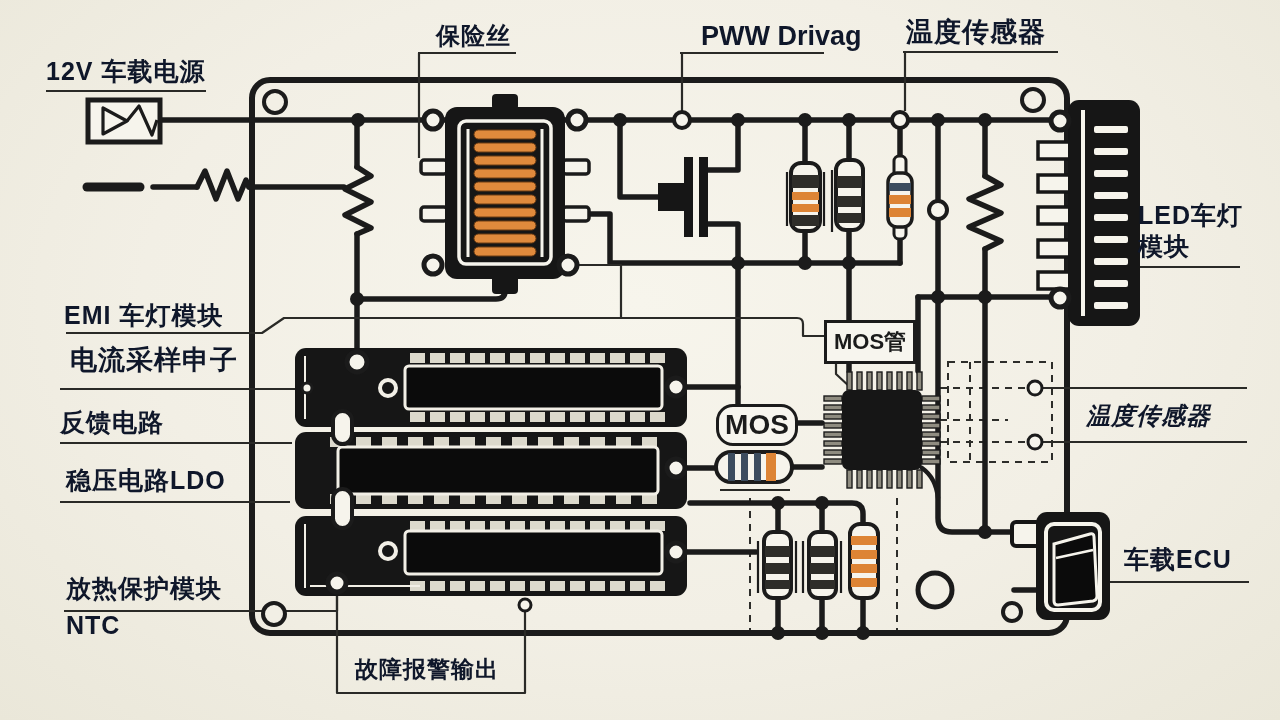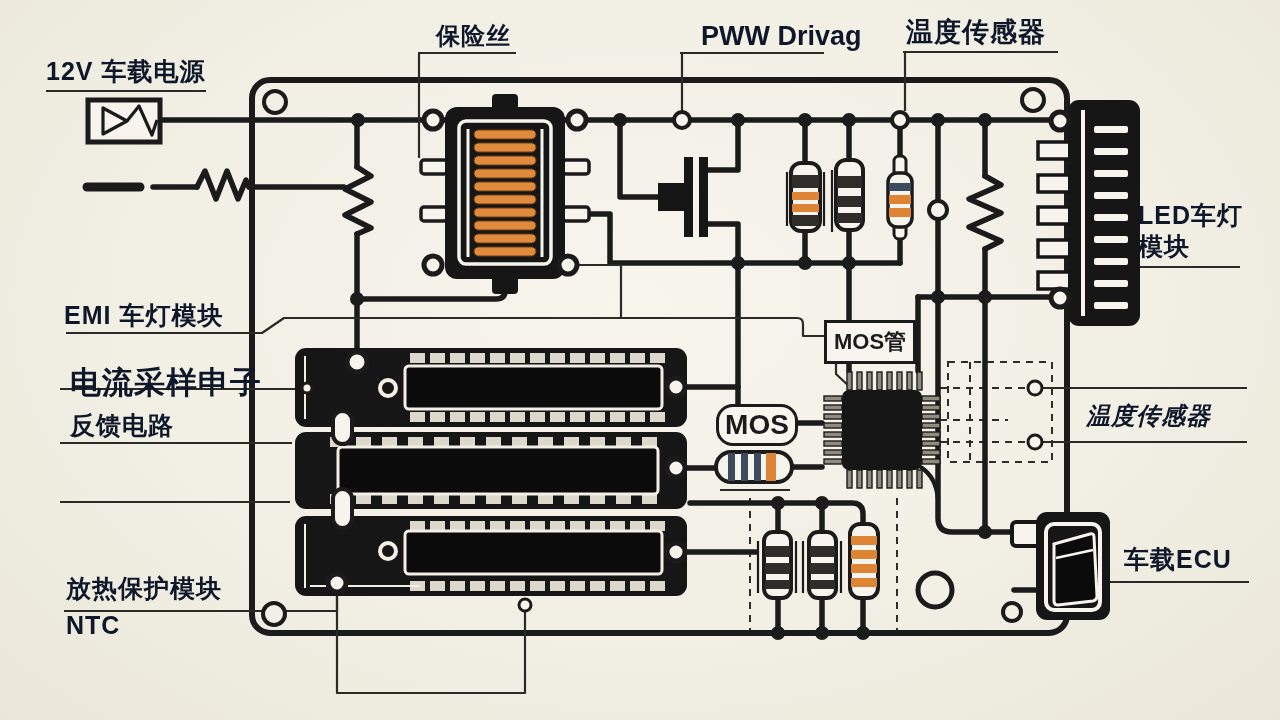--- a/index.html
+++ b/index.html
@@ -422,7 +422,7 @@
 </div>
 
 <div class="lbl" style="left:64px;top:300px;font-size:25px;">EMI 车灯模块</div>
-<div class="lbl" style="left:70px;top:364px;font-size:31px;">电流采样申子</div>
+<div class="lbl" style="left:70px;top:344px;font-size:27px;">电流采样申子</div>
 <div class="lbl" style="left:70px;top:410px;font-size:25px;">反馈电路</div>
 <div class="lbl" style="left:66px;top:573px;font-size:25px;">放热保护模块</div>
 <div class="lbl" style="left:66px;top:610px;font-size:25px;">NTC</div>

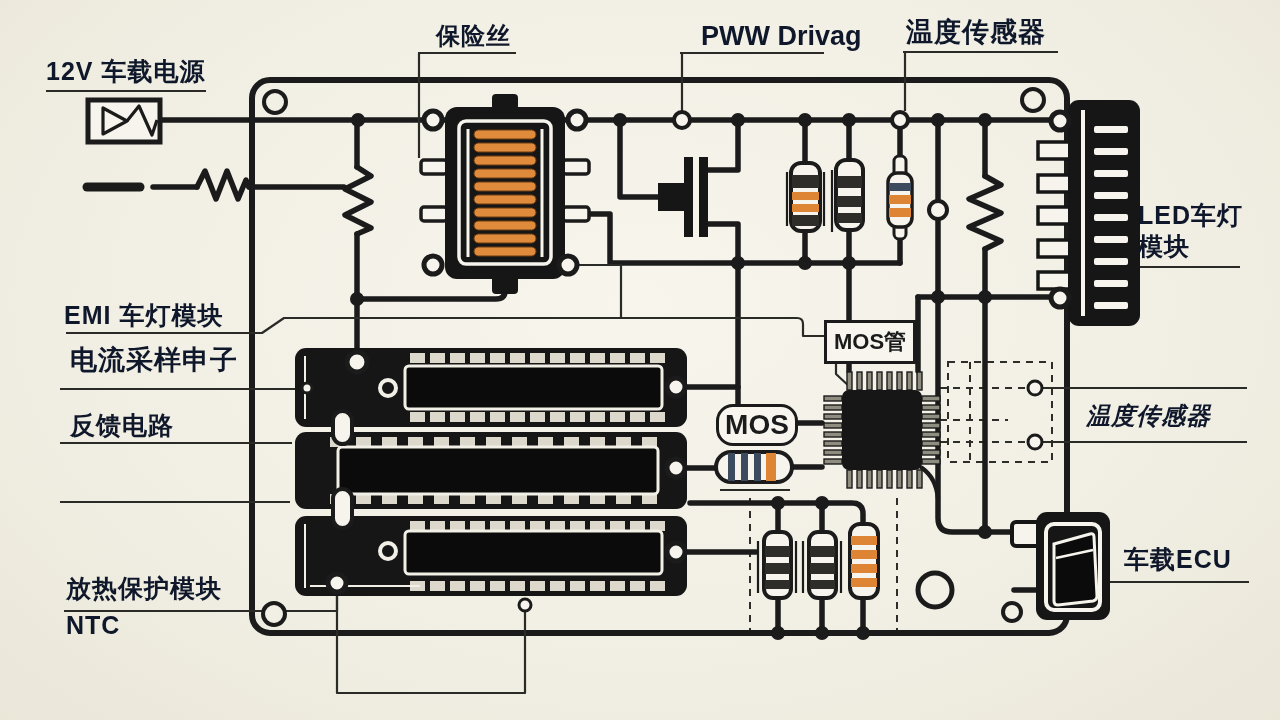--- a/index.html
+++ b/index.html
@@ -423,7 +423,7 @@
 
 <div class="lbl" style="left:64px;top:300px;font-size:25px;">EMI 车灯模块</div>
 <div class="lbl" style="left:70px;top:344px;font-size:27px;">电流采样申子</div>
-<div class="lbl" style="left:70px;top:410px;font-size:25px;">反馈电路</div>
+<div class="lbl" style="left:60px;top:410px;font-size:25px;font-family:Liberation Mono, monospace;">反馈电路</div>
 <div class="lbl" style="left:66px;top:573px;font-size:25px;">放热保护模块</div>
 <div class="lbl" style="left:66px;top:610px;font-size:25px;">NTC</div>
 

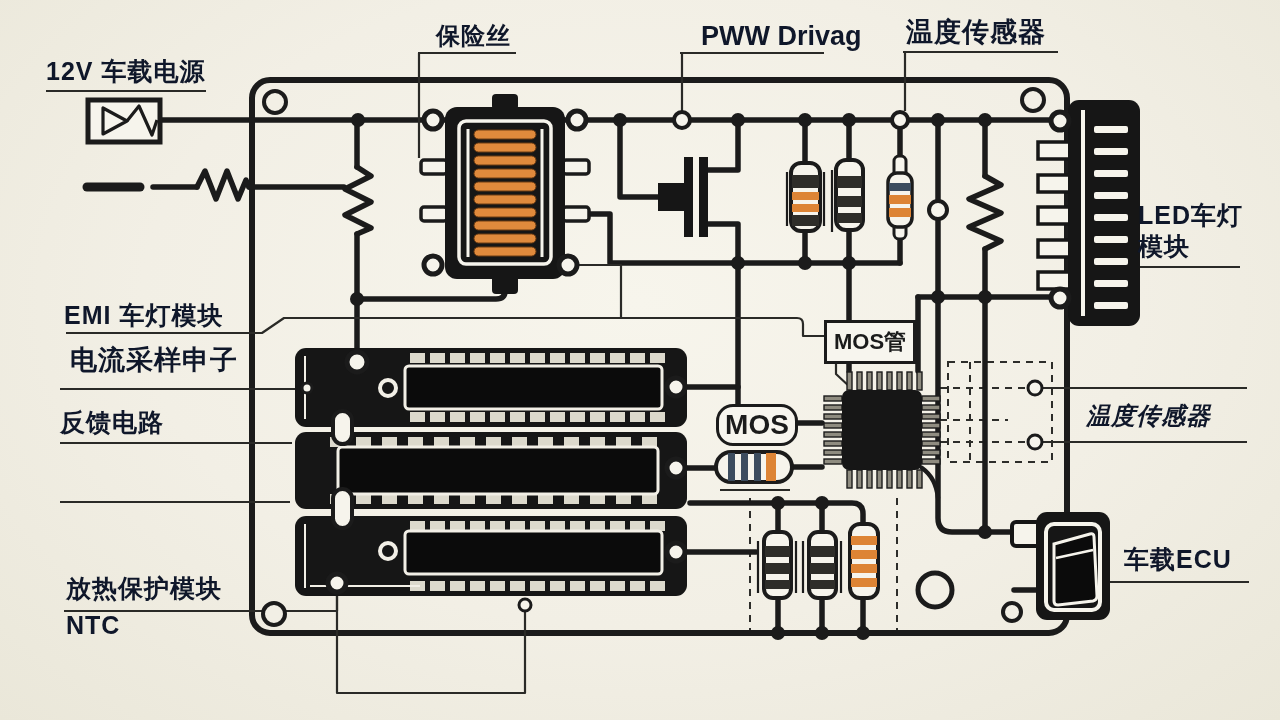--- a/index.html
+++ b/index.html
@@ -424,6 +424,7 @@
 <div class="lbl" style="left:64px;top:300px;font-size:25px;">EMI 车灯模块</div>
 <div class="lbl" style="left:70px;top:344px;font-size:27px;">电流采样申子</div>
 <div class="lbl" style="left:60px;top:410px;font-size:25px;font-family:Liberation Mono, monospace;">反馈电路</div>
+<div class="lbl" style="left:66px;top:465px;font-size:25px;">稳压电路LDO</div>
 <div class="lbl" style="left:66px;top:573px;font-size:25px;">放热保护模块</div>
 <div class="lbl" style="left:66px;top:610px;font-size:25px;">NTC</div>
 

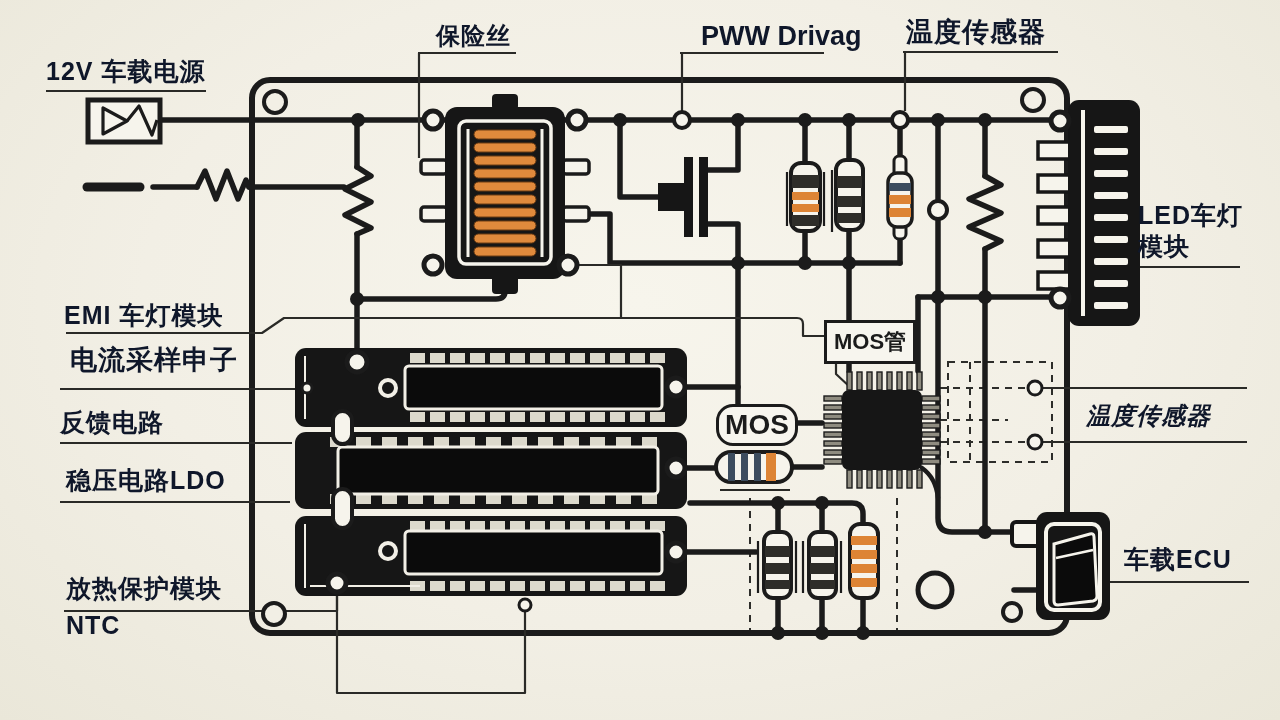--- a/index.html
+++ b/index.html
@@ -427,6 +427,7 @@
 <div class="lbl" style="left:66px;top:465px;font-size:25px;">稳压电路LDO</div>
 <div class="lbl" style="left:66px;top:573px;font-size:25px;">放热保护模块</div>
 <div class="lbl" style="left:66px;top:610px;font-size:25px;">NTC</div>
+<div class="lbl center" style="left:355px;top:656px;width:180px;font-size:23px;">故障报警输出</div>
 
 <div class="framebox" style="left:824px;top:320px;width:86px;height:38px;font-size:22px;">
   <span>MOS管</span>

